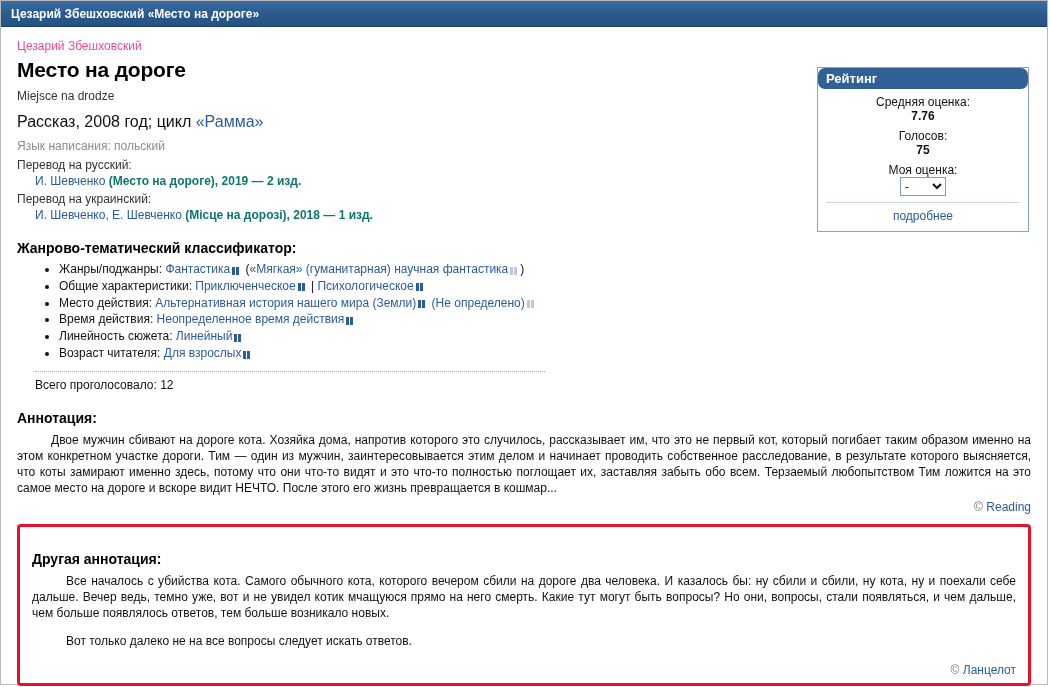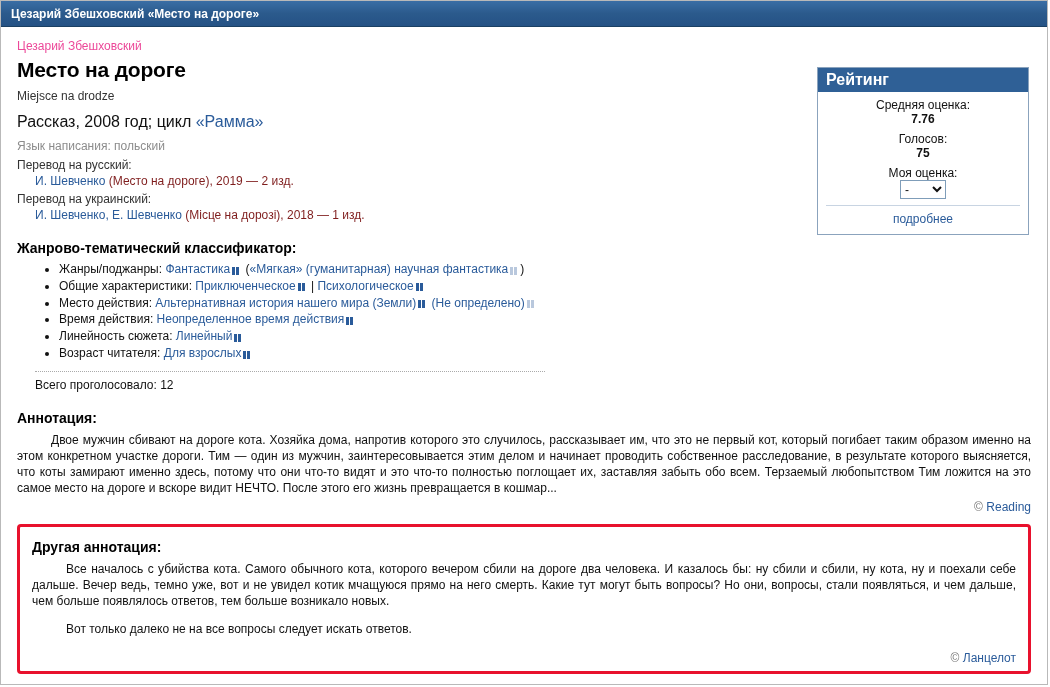--- a/index.html
+++ b/index.html
@@ -169,9 +169,10 @@
   .rating-head {
     background: #2f6096;
     color: #ffffff;
-    font-size: 16px;
+    font-size: 13px;
     font-weight: bold;
     padding: 3px 8px;
+    border-radius: 7px;
   }
   .rating-body {
     padding: 6px 8px 4px 8px;

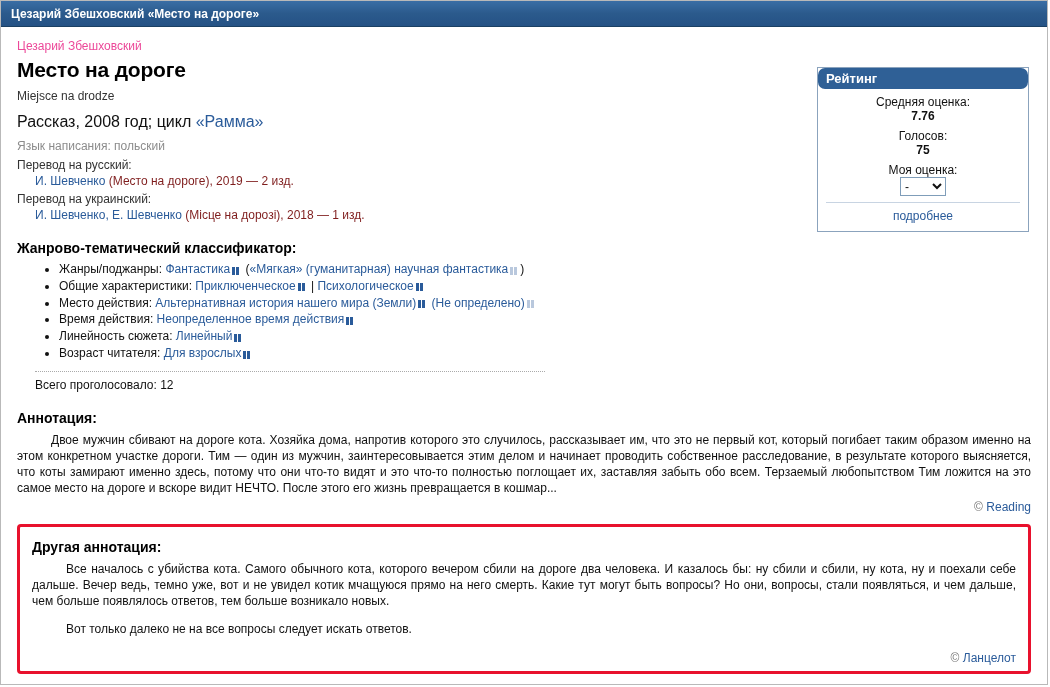--- a/index.html
+++ b/index.html
@@ -83,7 +83,7 @@
     margin: 2px 0 0 18px;
     color: #333;
   }
-  .trans-row .grey { color: #7f1d1d; }
+  .trans-row .grey { color: #0f766e; font-weight: bold; }
 
   .section-head {
     font-size: 14px;

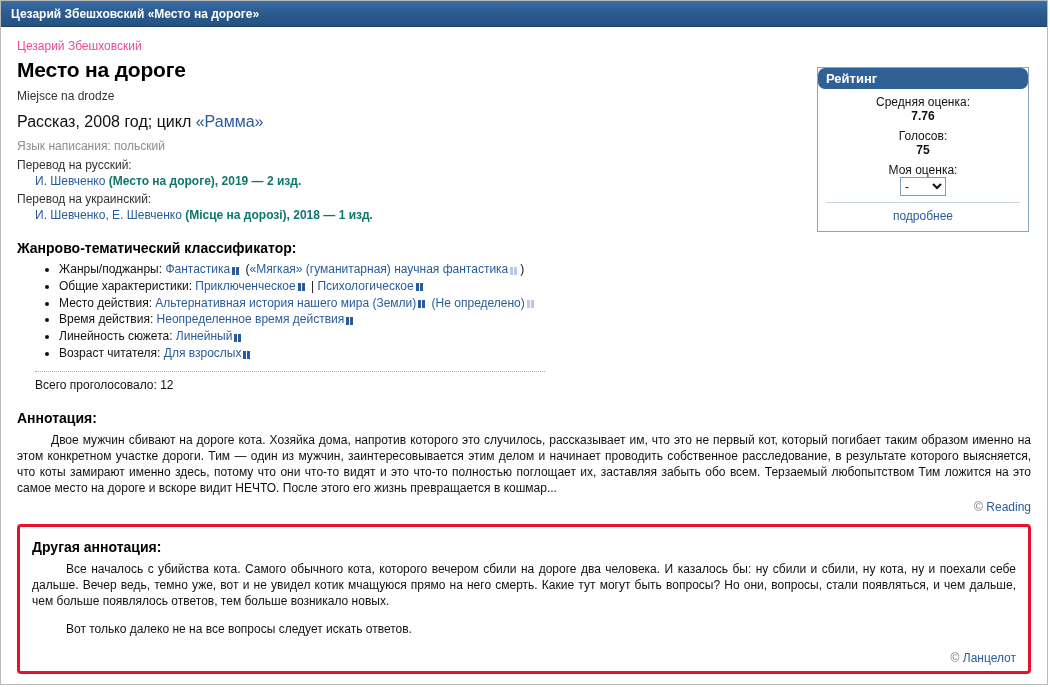--- a/index.html
+++ b/index.html
@@ -148,7 +148,7 @@
     padding: 8px 12px 6px 12px;
     position: relative;
   }
-  .highlight-box .section-head { margin-top: 4px; }
+  .highlight-box .section-head { margin-top: 16px; }
 
   .enters-head {
     font-size: 12px;

